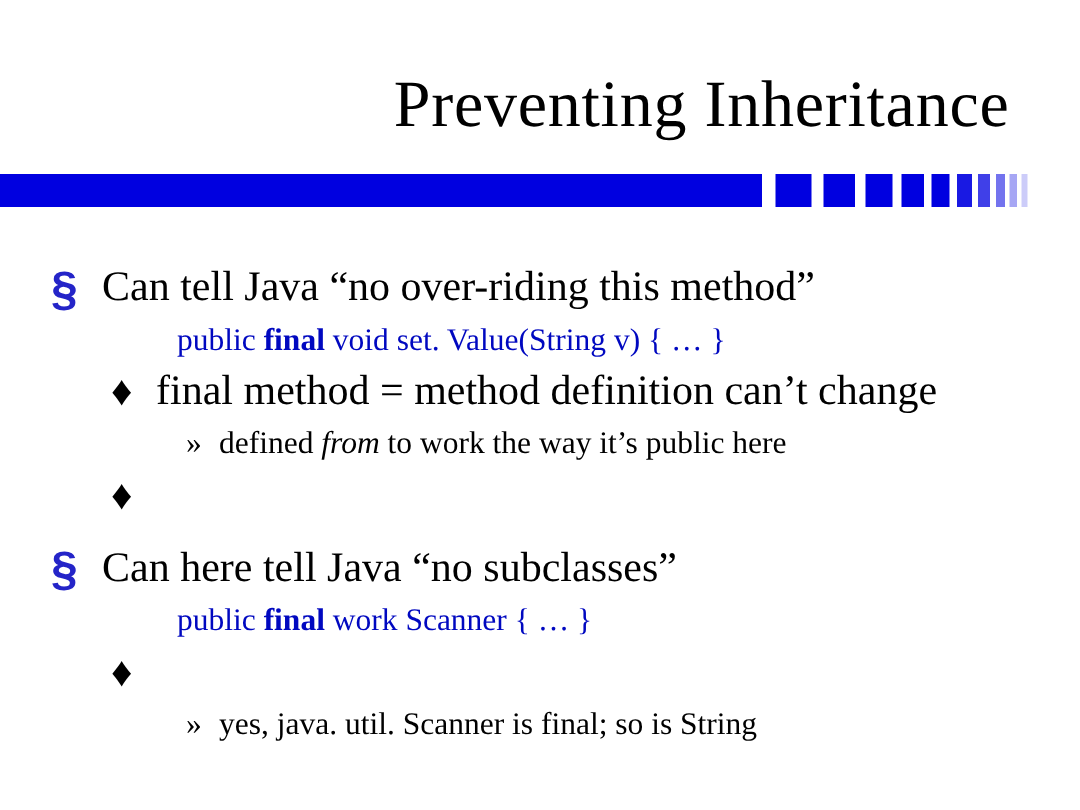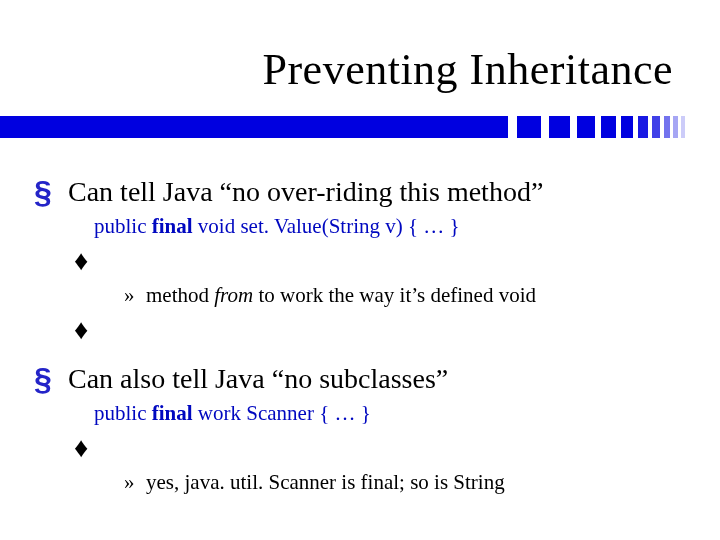--- a/index.html
+++ b/index.html
@@ -81,7 +81,7 @@
     line-height: 36px;
   }
   .codeblk {
-    margin-left: 64px;
+    margin-left: 88px;
     margin-top: 2px;
     font-size: 21px;
     line-height: 28px;

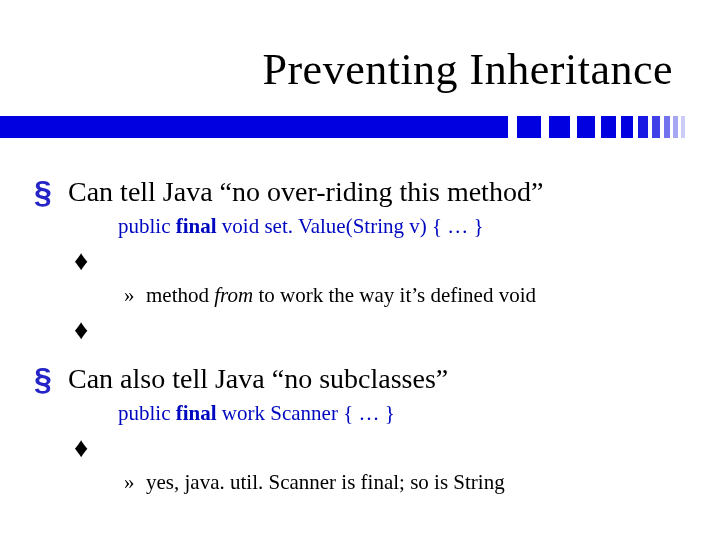--- a/index.html
+++ b/index.html
@@ -159,6 +159,7 @@
 
     <div class="bullet-row b2">
       <div class="mk">♦</div>
+      <div class="tx">final method = method definition can’t change</div>
     </div>
 
     <div class="bullet-row b3">

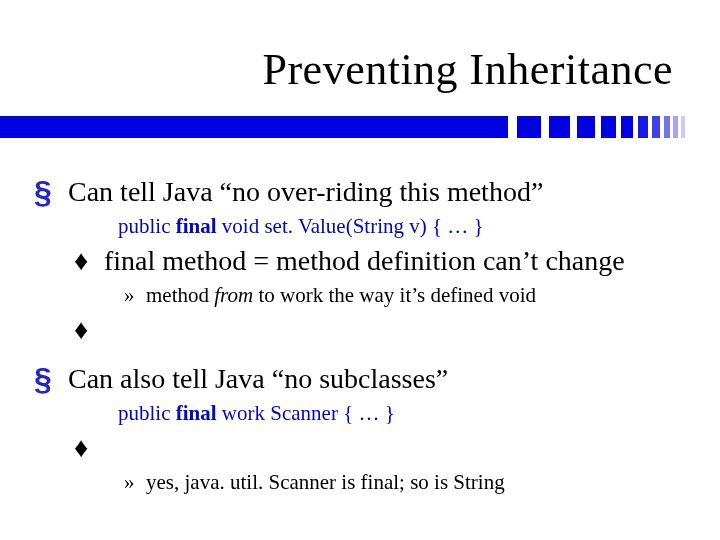--- a/index.html
+++ b/index.html
@@ -165,7 +165,7 @@
     <div class="bullet-row b3">
       <div class="mk">»</div>
       <div class="tx">
-        <span>method </span><span class="em">from</span><span> to work the way it’s defined void</span>
+        <span>defined </span><span class="em">from</span><span> to work the way it’s defined void</span>
       </div>
     </div>
 

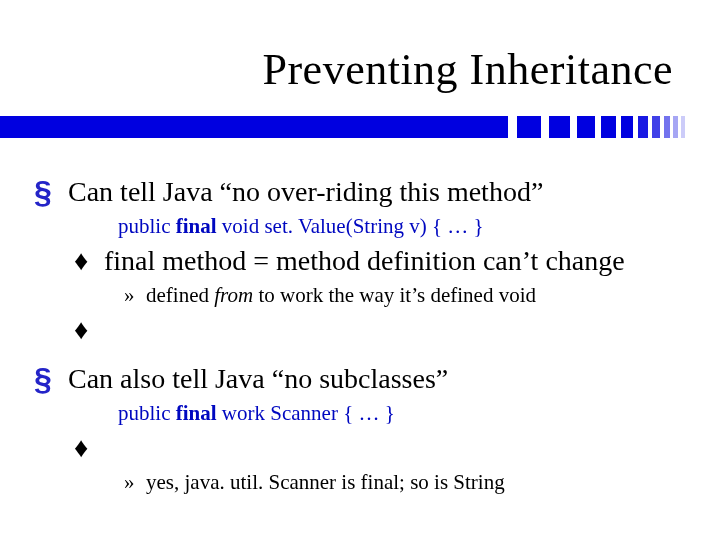--- a/index.html
+++ b/index.html
@@ -165,7 +165,7 @@
     <div class="bullet-row b3">
       <div class="mk">»</div>
       <div class="tx">
-        <span>defined </span><span class="em">from</span><span> to work the way it’s defined void</span>
+        <span>defined </span><span class="em">from</span><span> to work the way it’s public here</span>
       </div>
     </div>
 

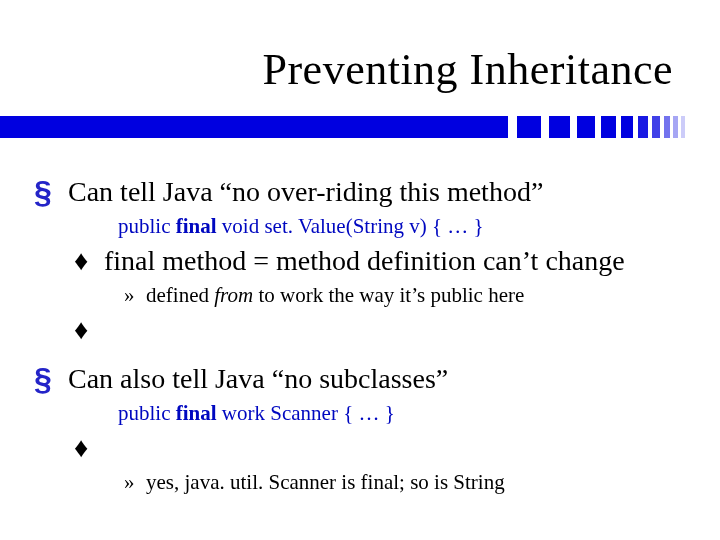--- a/index.html
+++ b/index.html
@@ -175,7 +175,7 @@
 
     <div class="bullet-row b1">
       <div class="mk">§</div>
-      <div class="tx">Can also tell Java “no subclasses”</div>
+      <div class="tx">Can here tell Java “no subclasses”</div>
     </div>
 
     <div class="codeblk">

